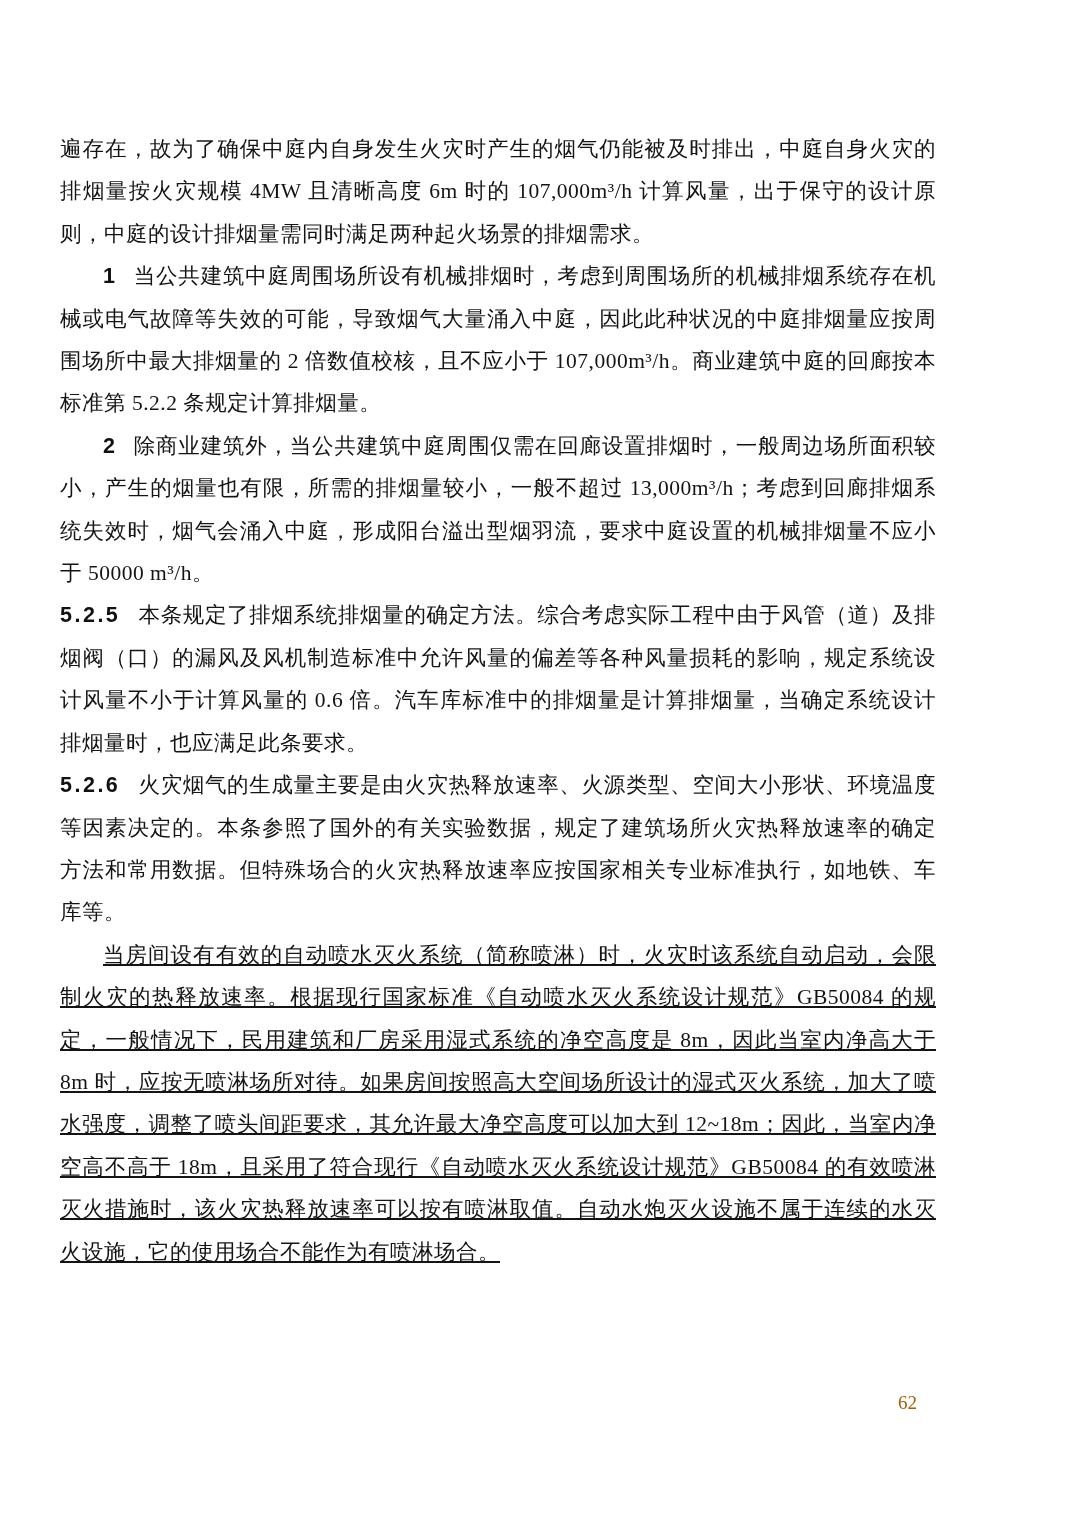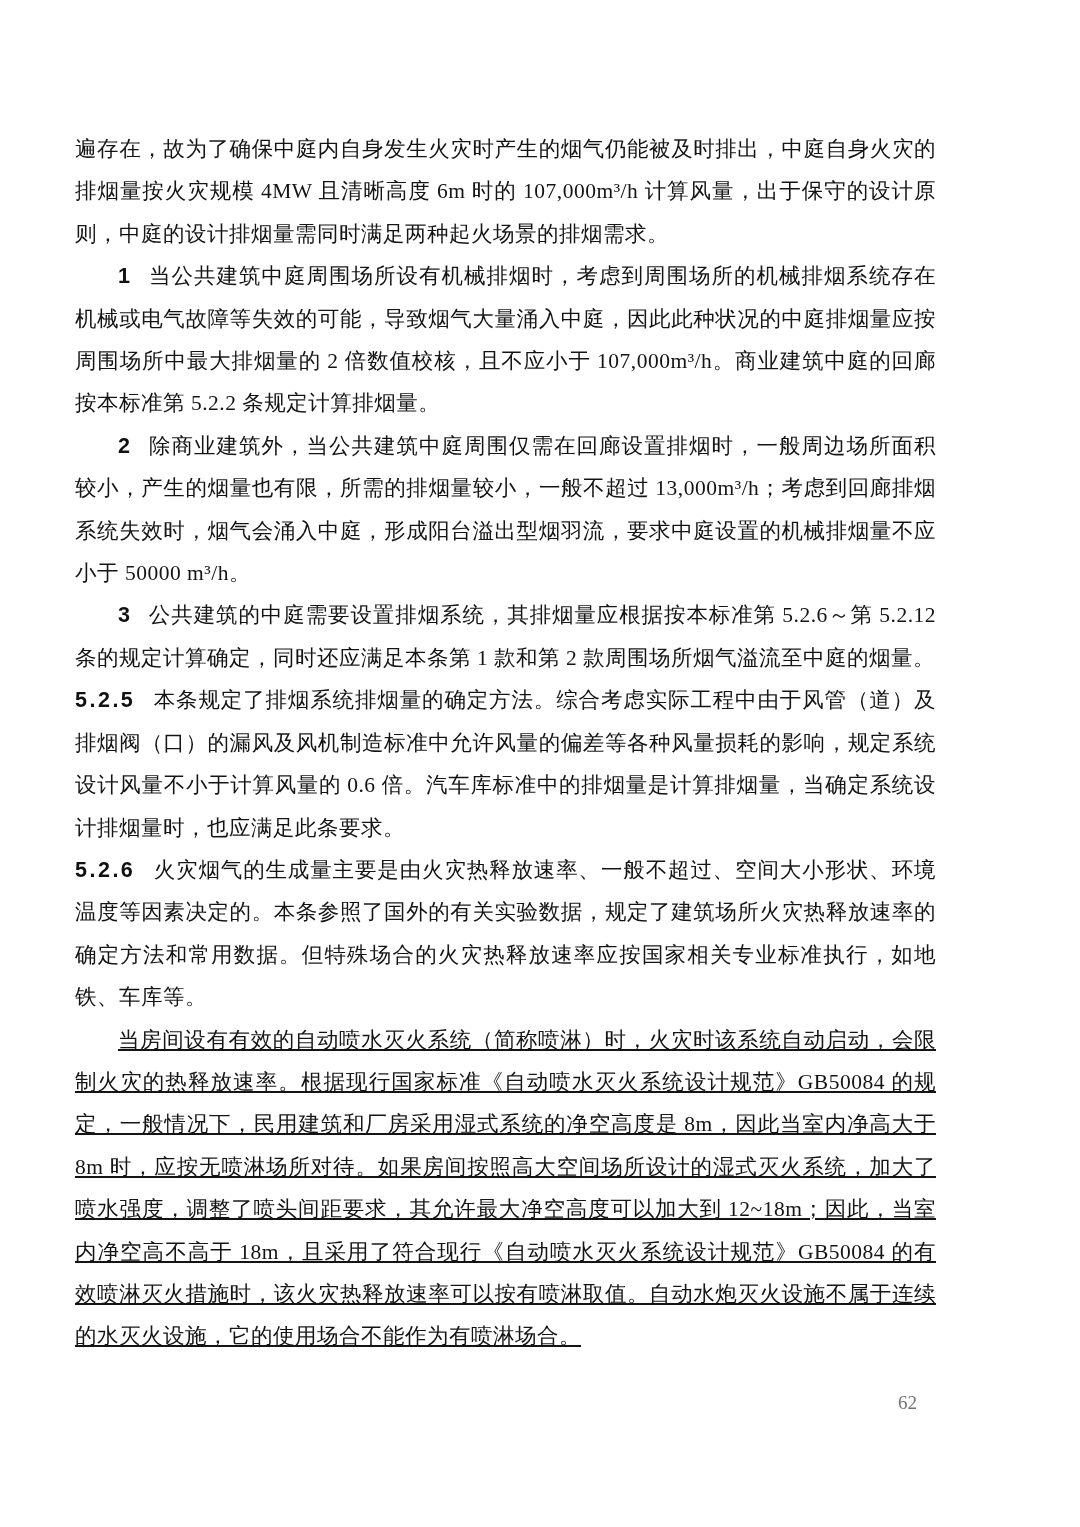--- a/index.html
+++ b/index.html
@@ -14,7 +14,7 @@
     margin: 0 auto;
     background: #ffffff;
     box-sizing: border-box;
-    padding: 128px 144px 0 75px;
+    padding: 128px 144px 0 60px;
     overflow: hidden;
   }
   .body-text p.para {

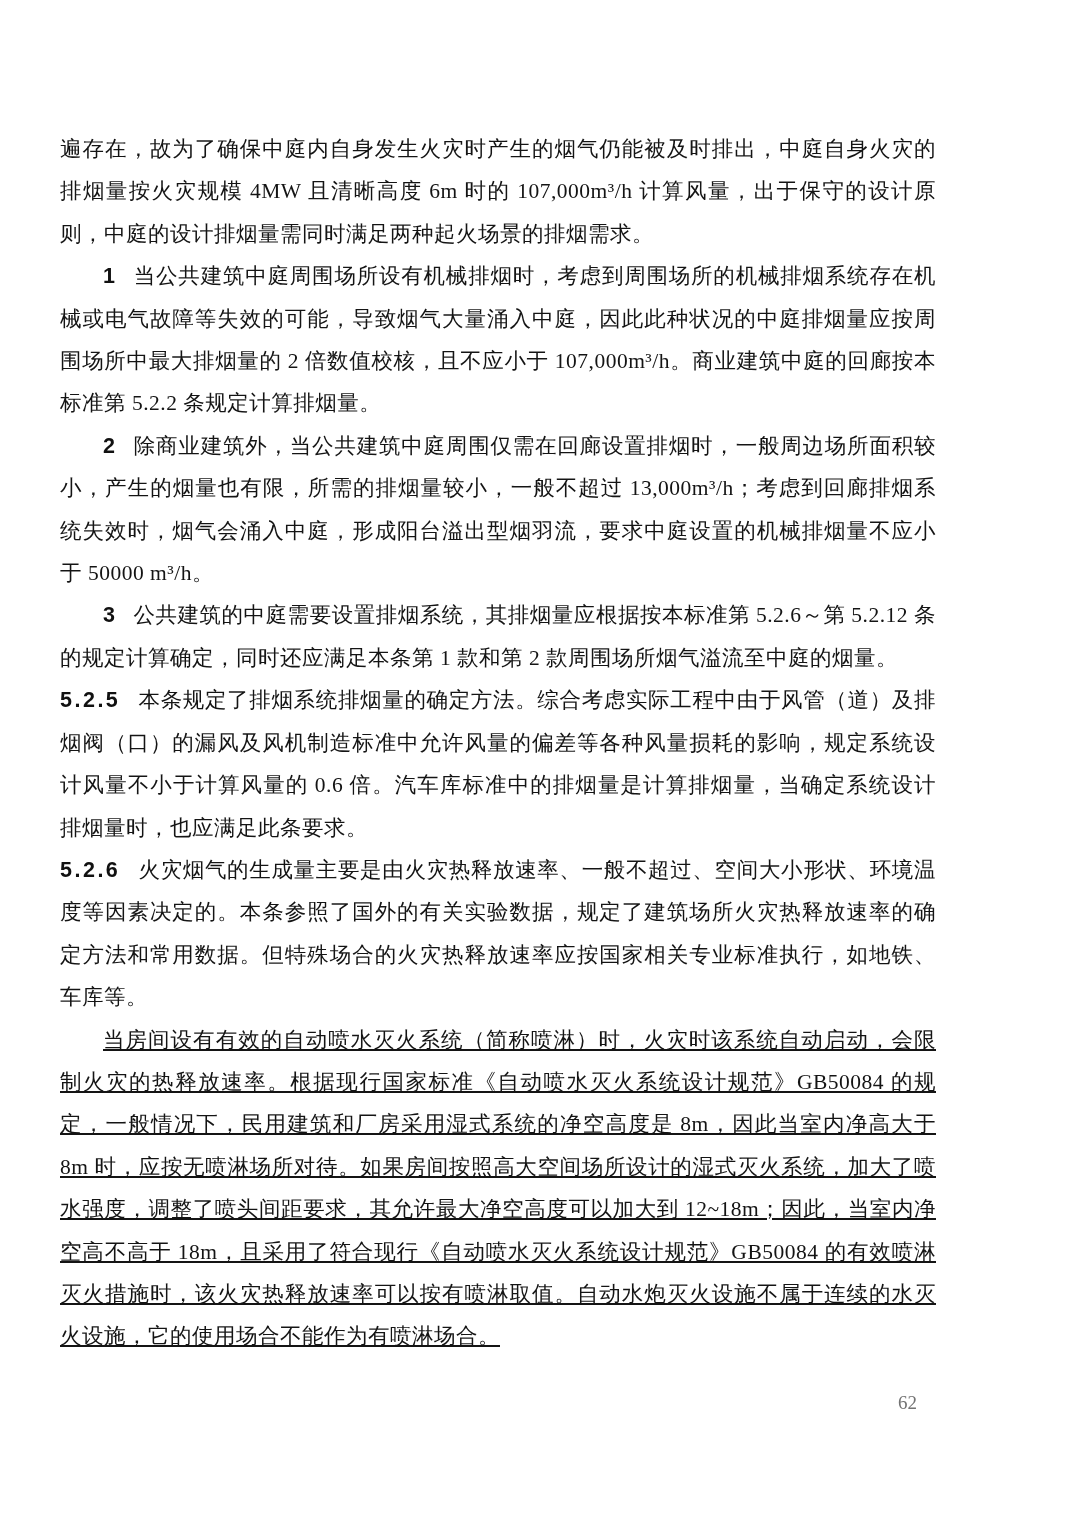--- a/index.html
+++ b/index.html
@@ -72,9 +72,6 @@
       <span class="lbl">2</span><span>除商业建筑外，当公共建筑中庭周围仅需在回廊设置排烟时，一般周边场所面积较小，产生的烟量也有限，所需的排烟量较小，一般不超过 13,000m³/h；考虑到回廊排烟系统失效时，烟气会涌入中庭，形成阳台溢出型烟羽流，要求中庭设置的机械排烟量不应小于 50000 m³/h。</span>
     </p>
 
-    <p class="para p-item">
-      <span class="lbl">3</span><span>公共建筑的中庭需要设置排烟系统，其排烟量应根据按本标准第 5.2.6～第 5.2.12 条的规定计算确定，同时还应满足本条第 1 款和第 2 款周围场所烟气溢流至中庭的烟量。</span>
-    </p>
 
     <p class="para p-sect">
       <span class="lbl">5.2.5</span><span>本条规定了排烟系统排烟量的确定方法。综合考虑实际工程中由于风管（道）及排烟阀（口）的漏风及风机制造标准中允许风量的偏差等各种风量损耗的影响，规定系统设计风量不小于计算风量的 0.6 倍。汽车库标准中的排烟量是计算排烟量，当确定系统设计排烟量时，也应满足此条要求。</span>

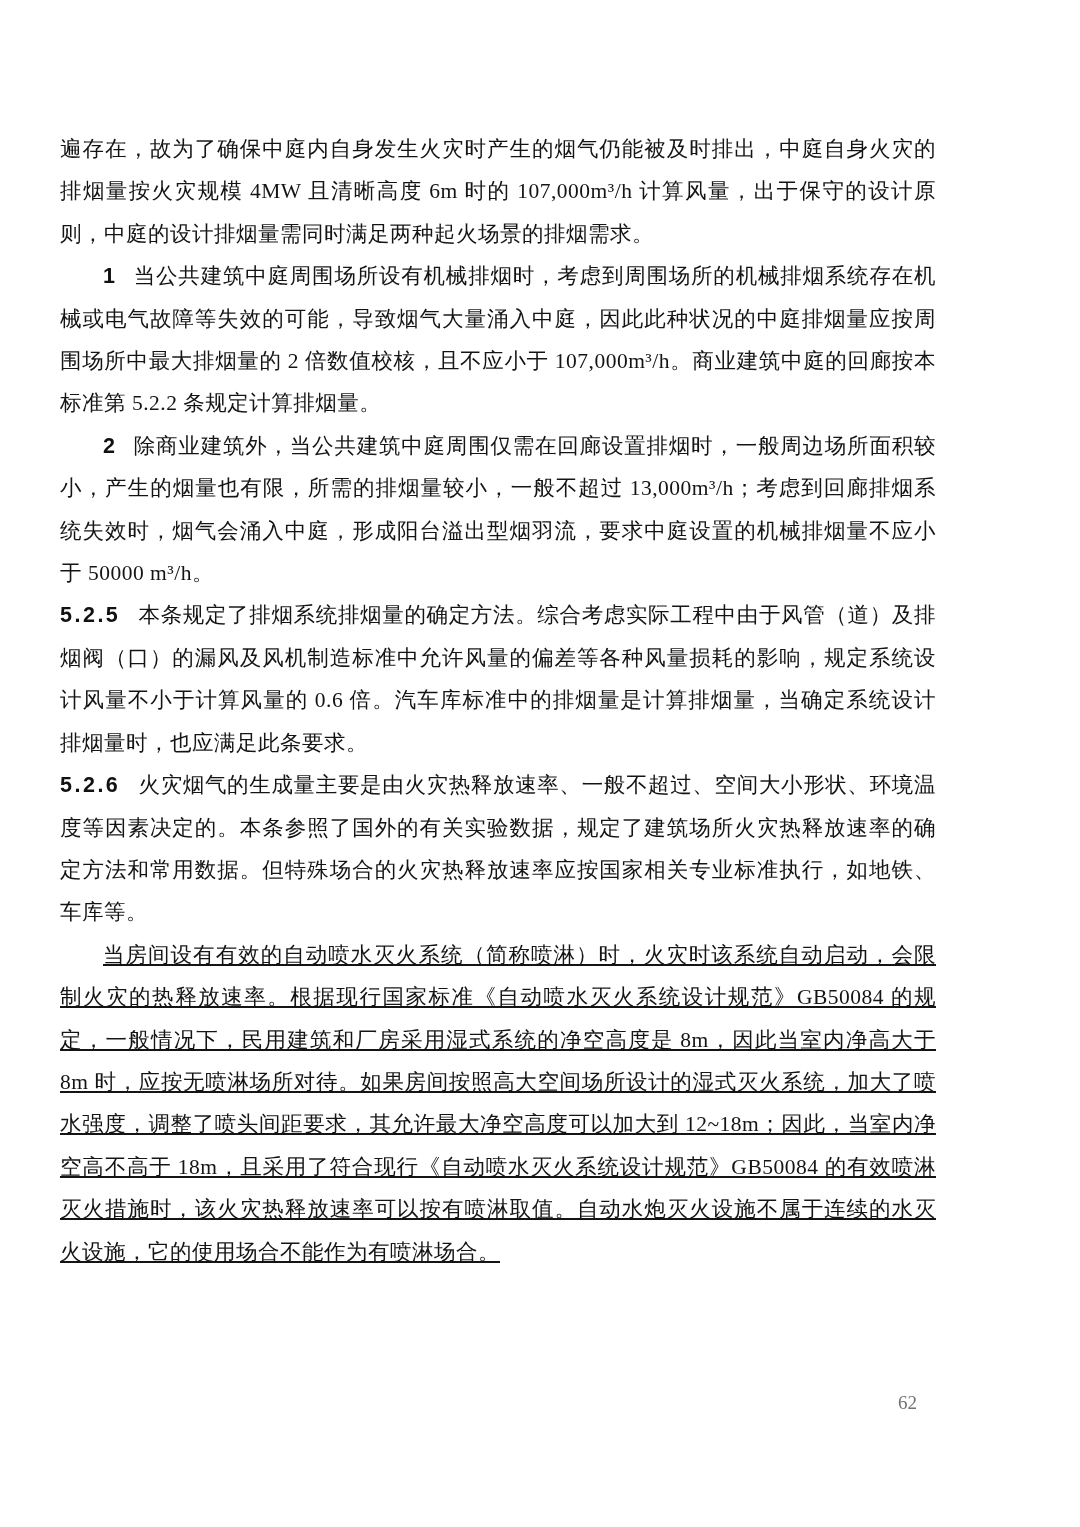--- a/index.html
+++ b/index.html
@@ -78,7 +78,7 @@
     </p>
 
     <p class="para p-sect">
-      <span class="lbl">5.2.6</span><span>火灾烟气的生成量主要是由火灾热释放速率、一般不超过、空间大小形状、环境温度等因素决定的。本条参照了国外的有关实验数据，规定了建筑场所火灾热释放速率的确定方法和常用数据。但特殊场合的火灾热释放速率应按国家相关专业标准执行，如地铁、车库等。</span>
+      <span class="lbl">5.2.6</span><span>火灾烟气的生成量主要是由火灾热释放速率、火源类型、空间大小形状、环境温度等因素决定的。本条参照了国外的有关实验数据，规定了建筑场所火灾热释放速率的确定方法和常用数据。但特殊场合的火灾热释放速率应按国家相关专业标准执行，如地铁、车库等。</span>
     </p>
 
     <p class="para p-ind">

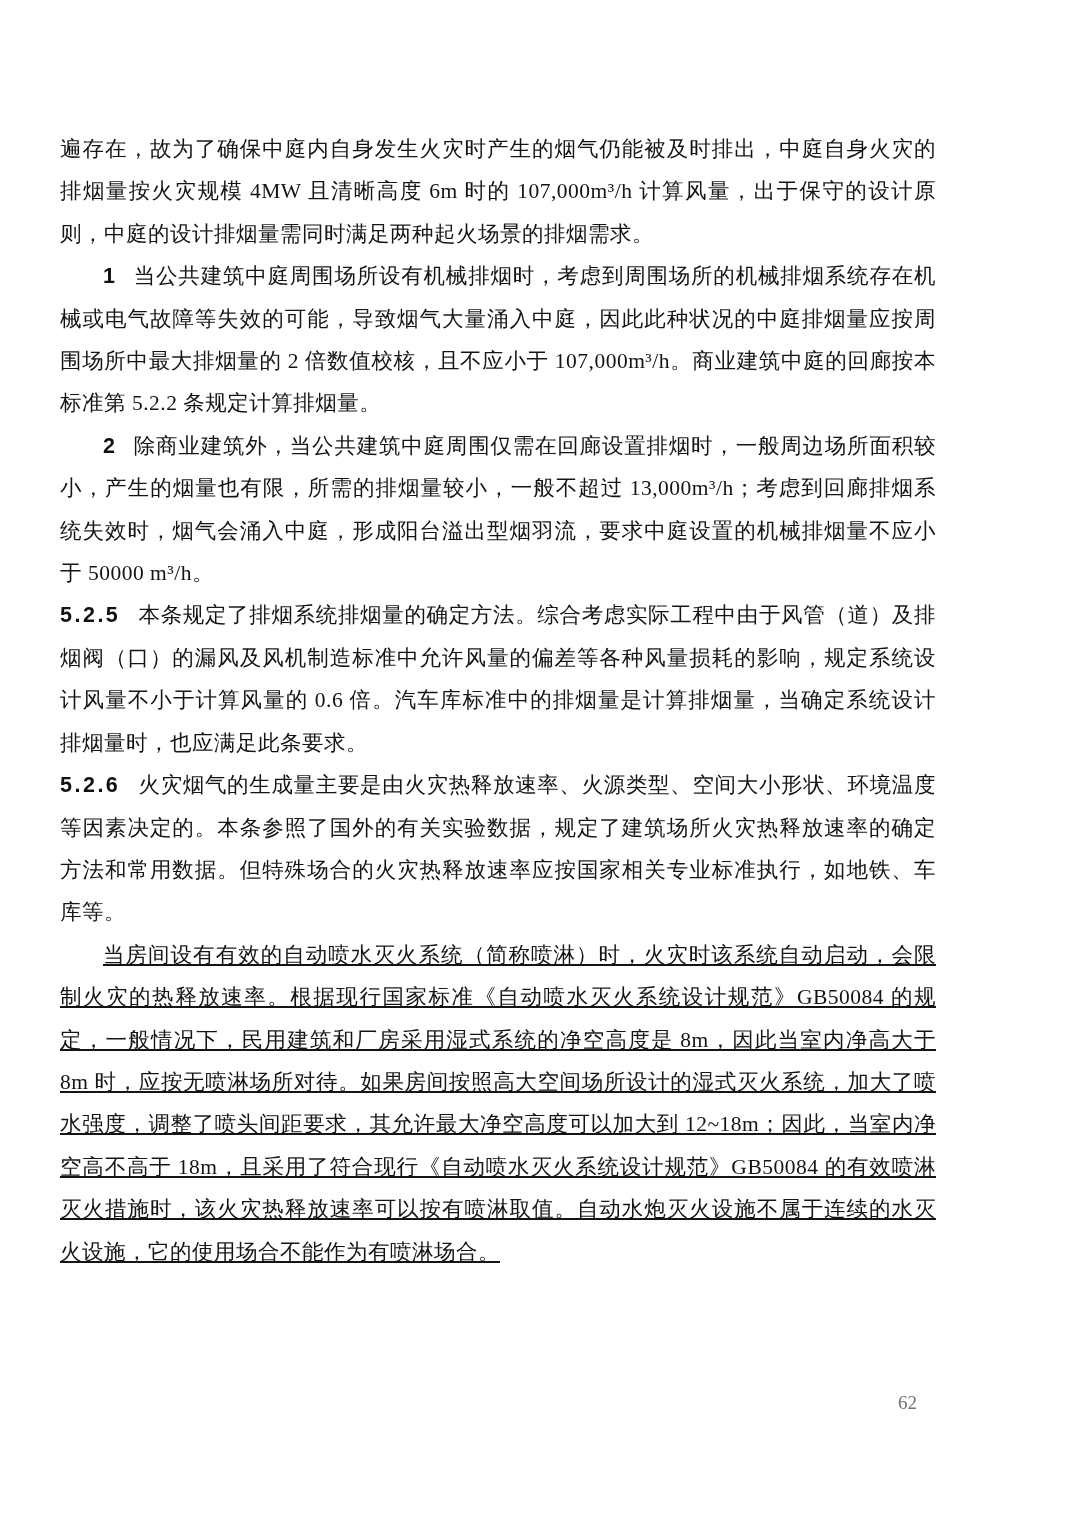--- a/index.html
+++ b/index.html
@@ -51,7 +51,7 @@
     right: 163px;
     font-family: "Liberation Serif", "DejaVu Serif", serif;
     font-size: 19px;
-    color: #737373;
+    color: #a16207;
   }
 </style>
 </head>

